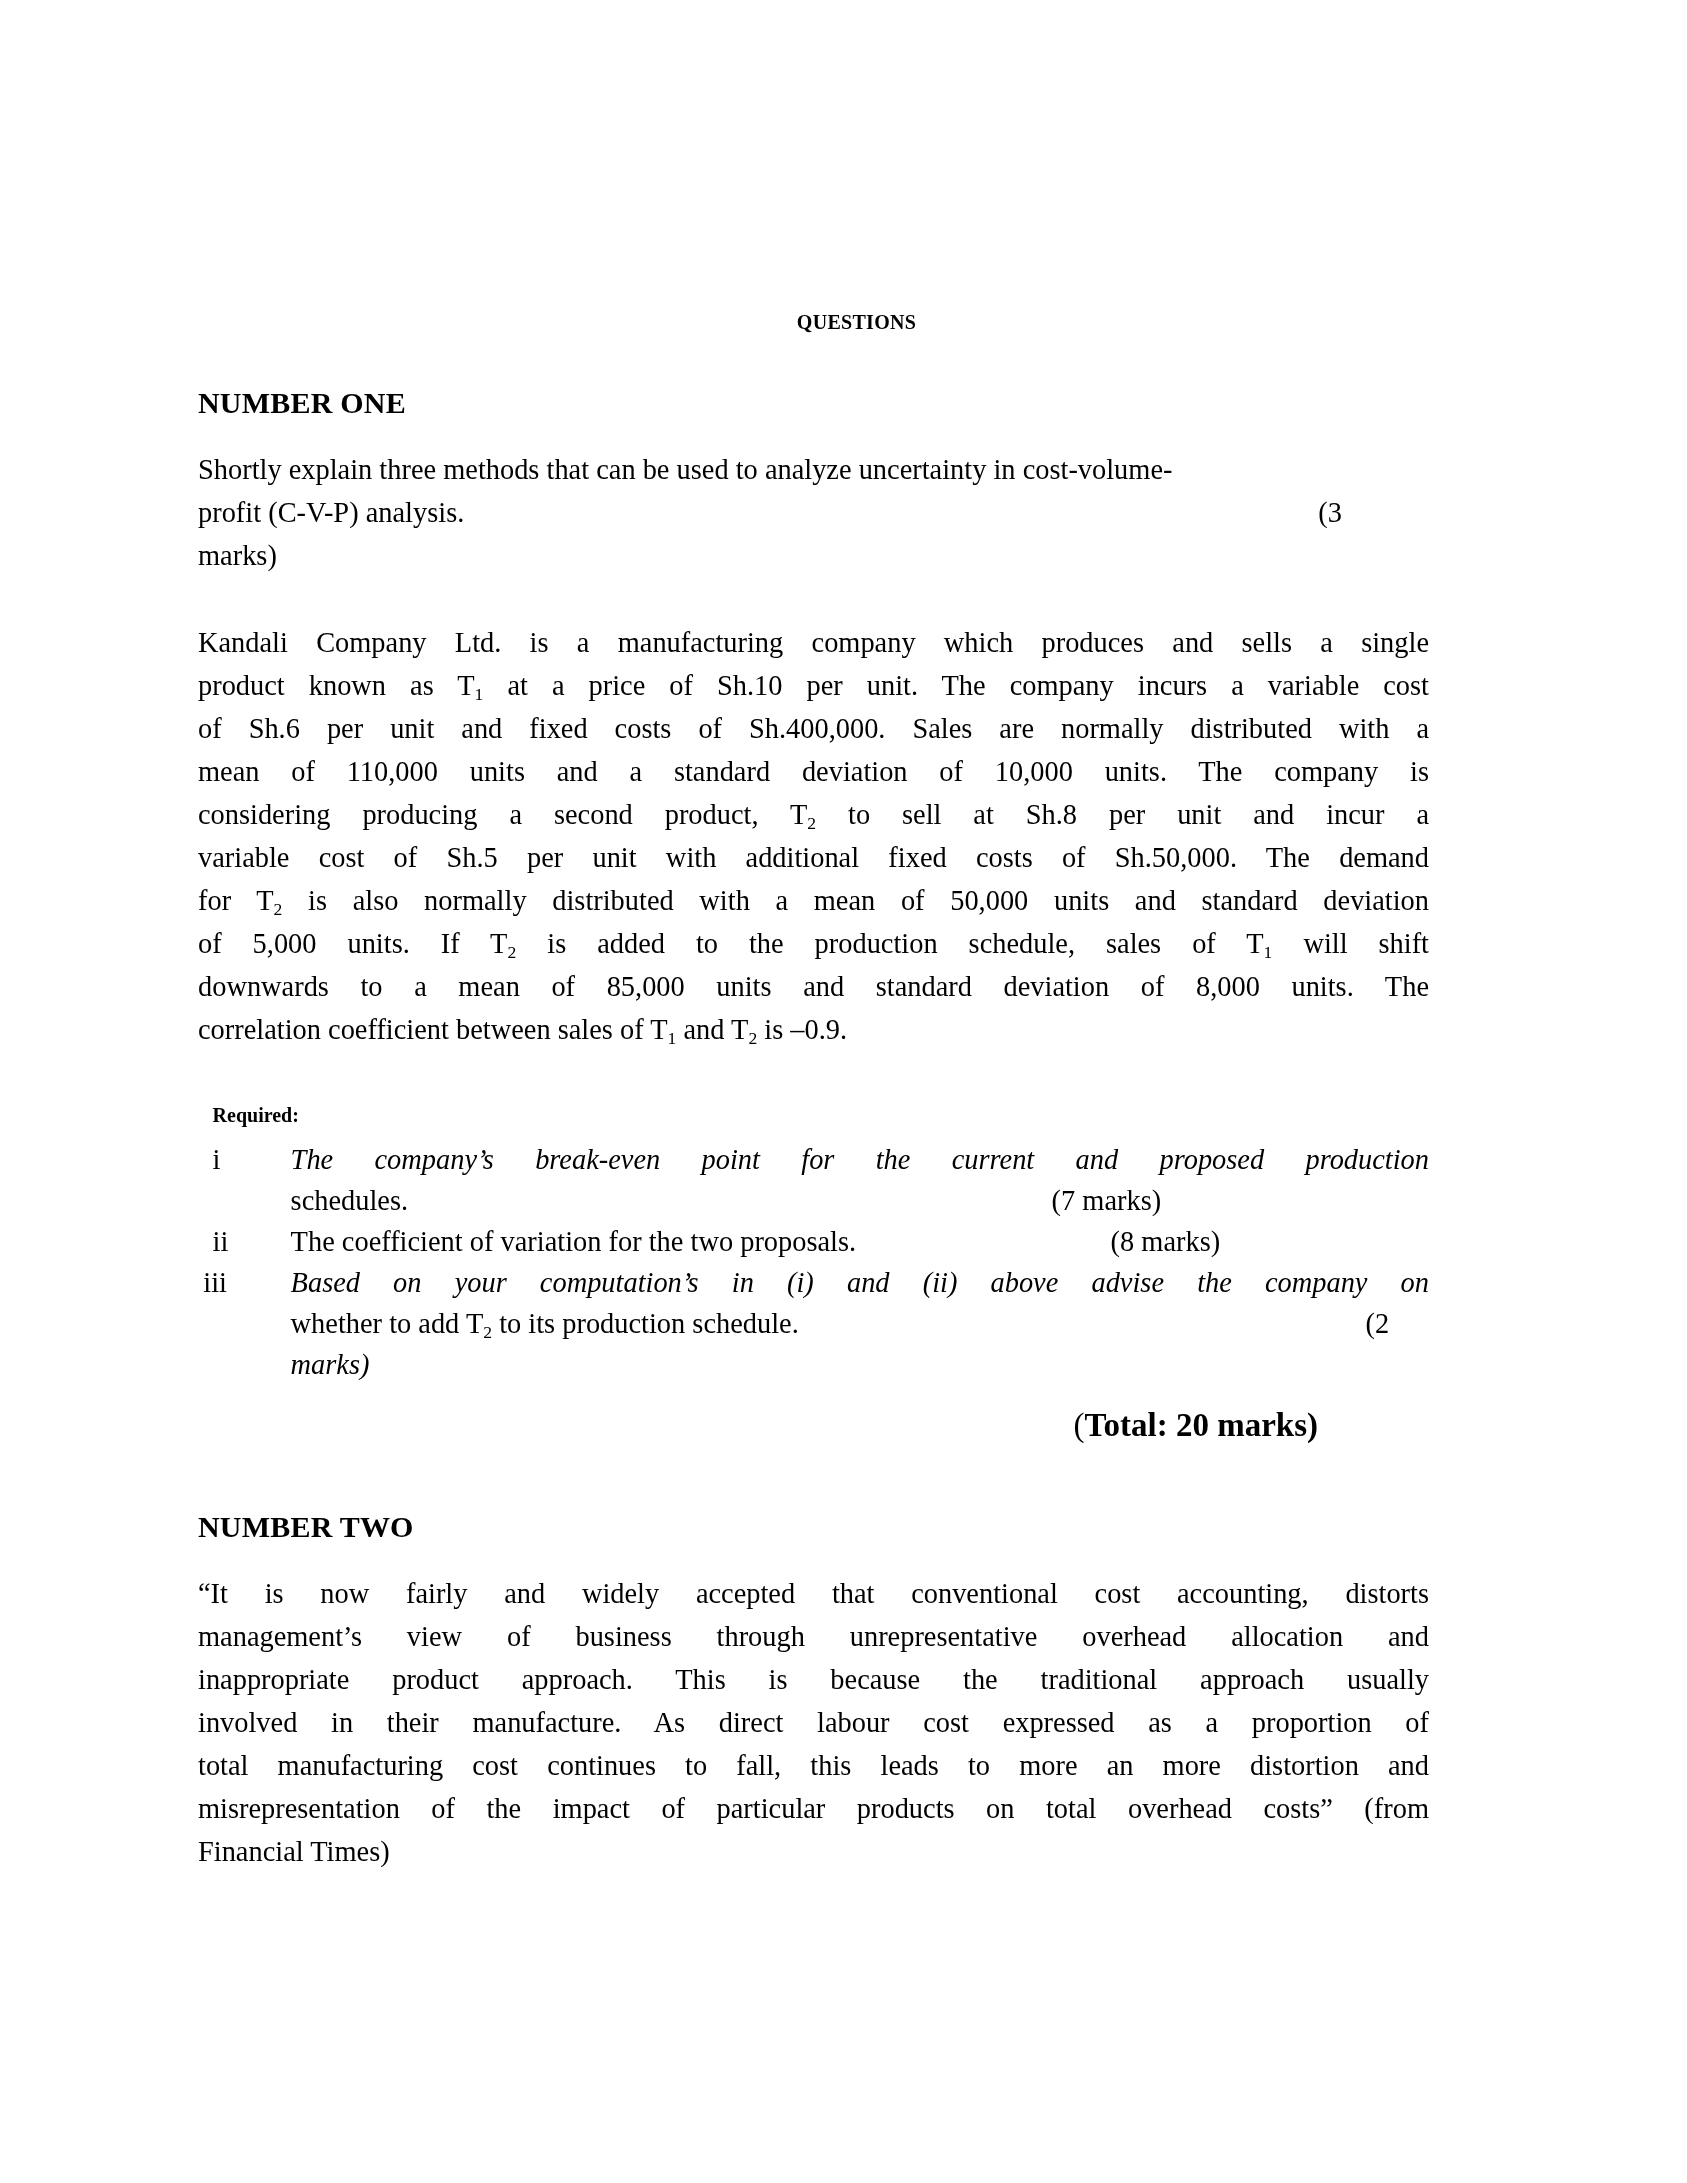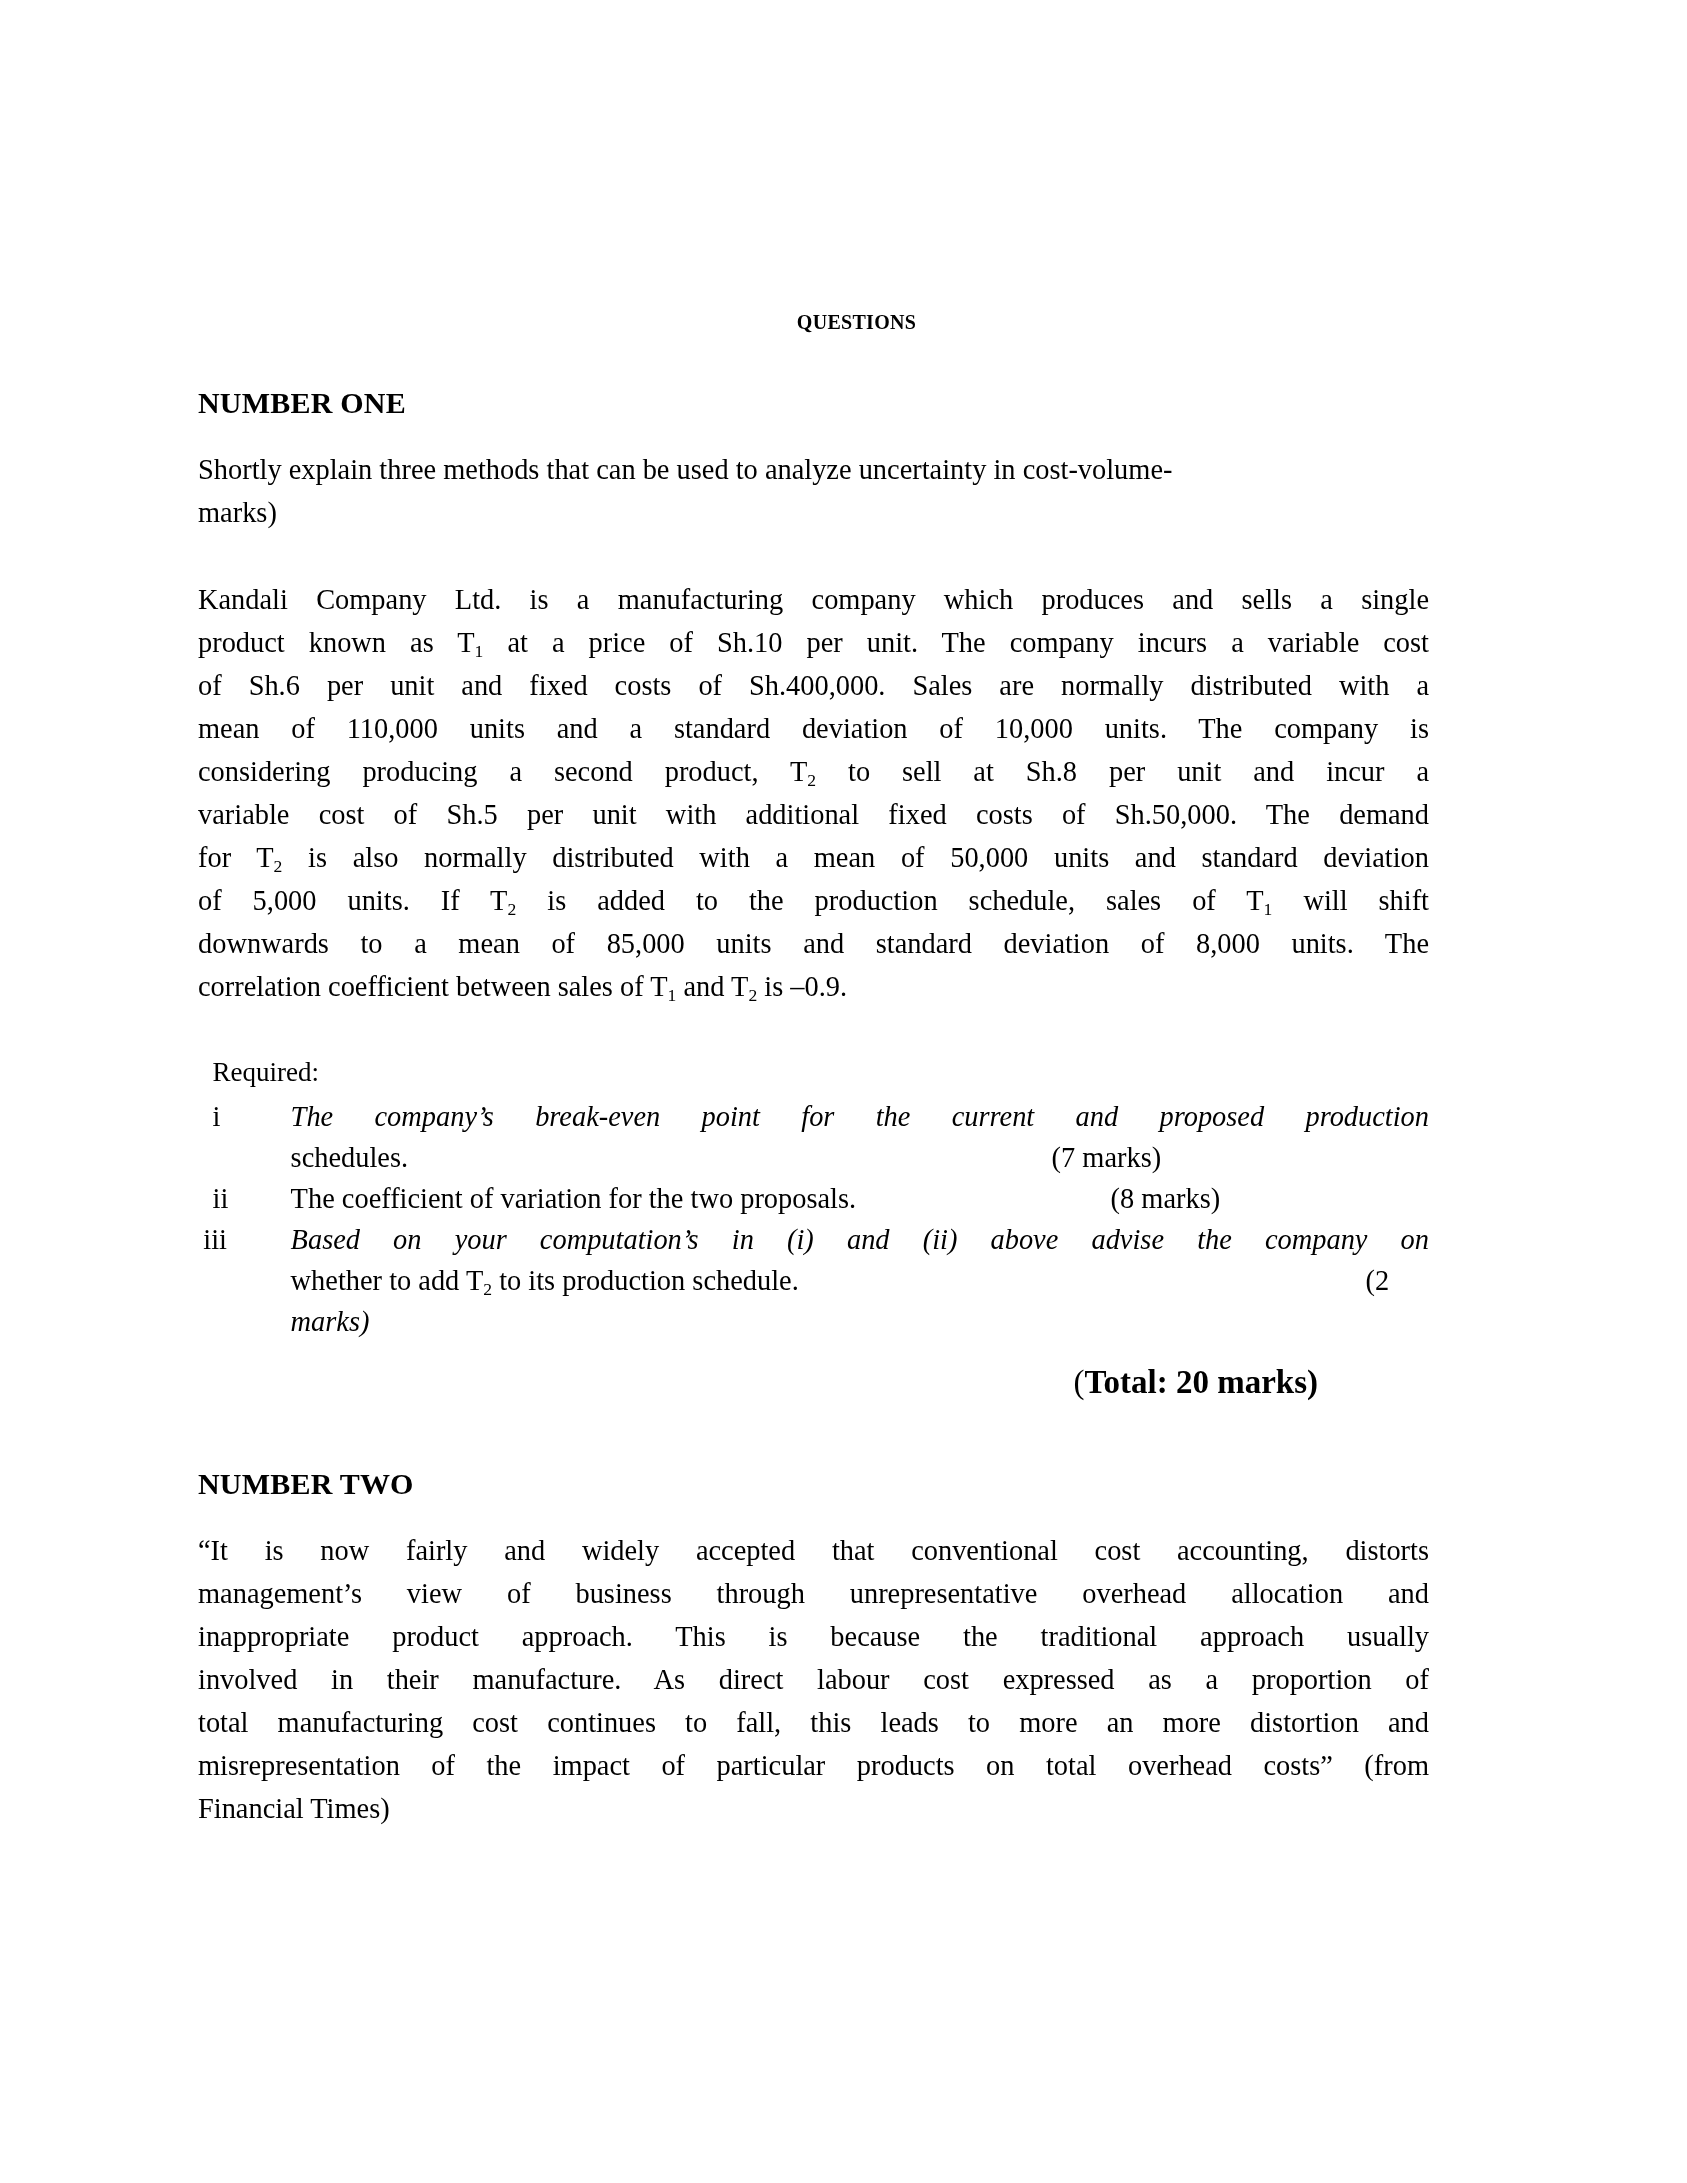--- a/index.html
+++ b/index.html
@@ -139,6 +139,10 @@
 
     <div class="para">
       <span class="ln">Shortly explain three methods that can be used to analyze uncertainty in cost-volume-</span>
+      <span class="line-with-marks">
+        <span>profit (C-V-P) analysis.</span>
+        <span class="marks-right" style="margin-right:87px;">(3</span>
+      </span>
       <span class="ln">marks)</span>
     </div>
 

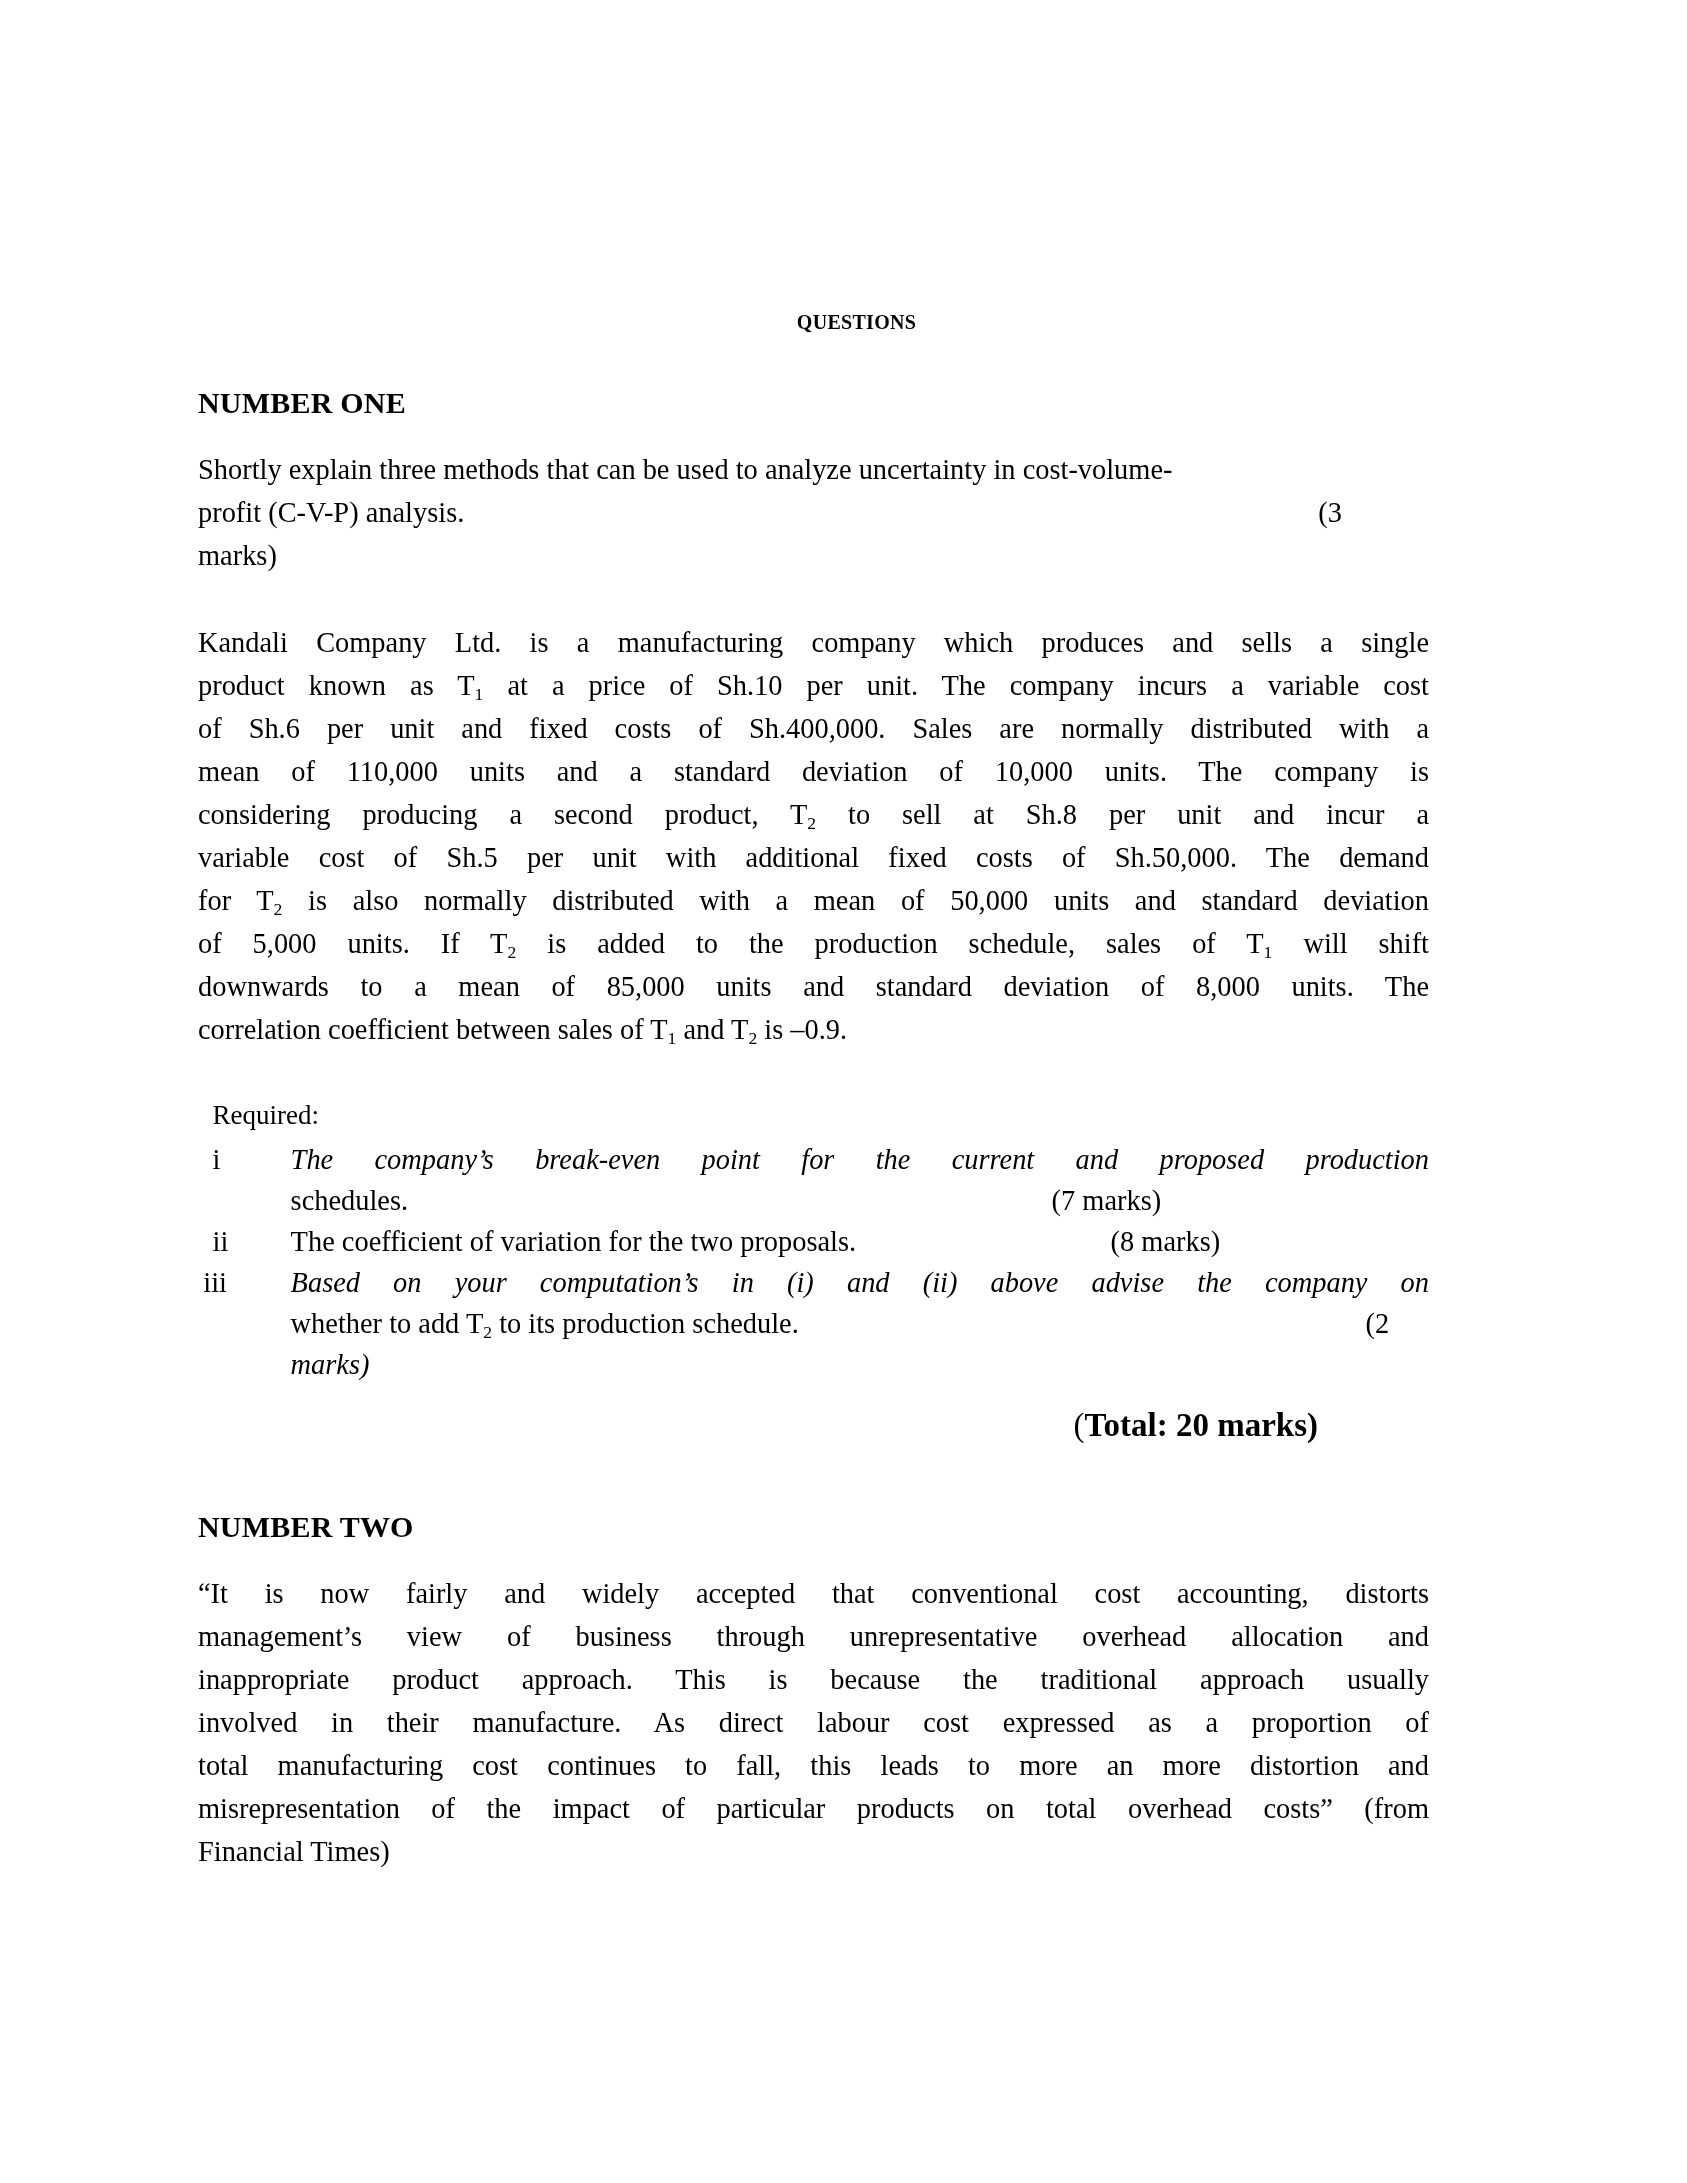--- a/index.html
+++ b/index.html
@@ -73,8 +73,8 @@
 
   
   .required-heading {
-    font-weight: normal;
-    font-size: 27px;
+    font-weight: bold;
+    font-size: 20px;
     line-height: 41px;
     margin: 0 0 2.6px 14.6px;
   }

